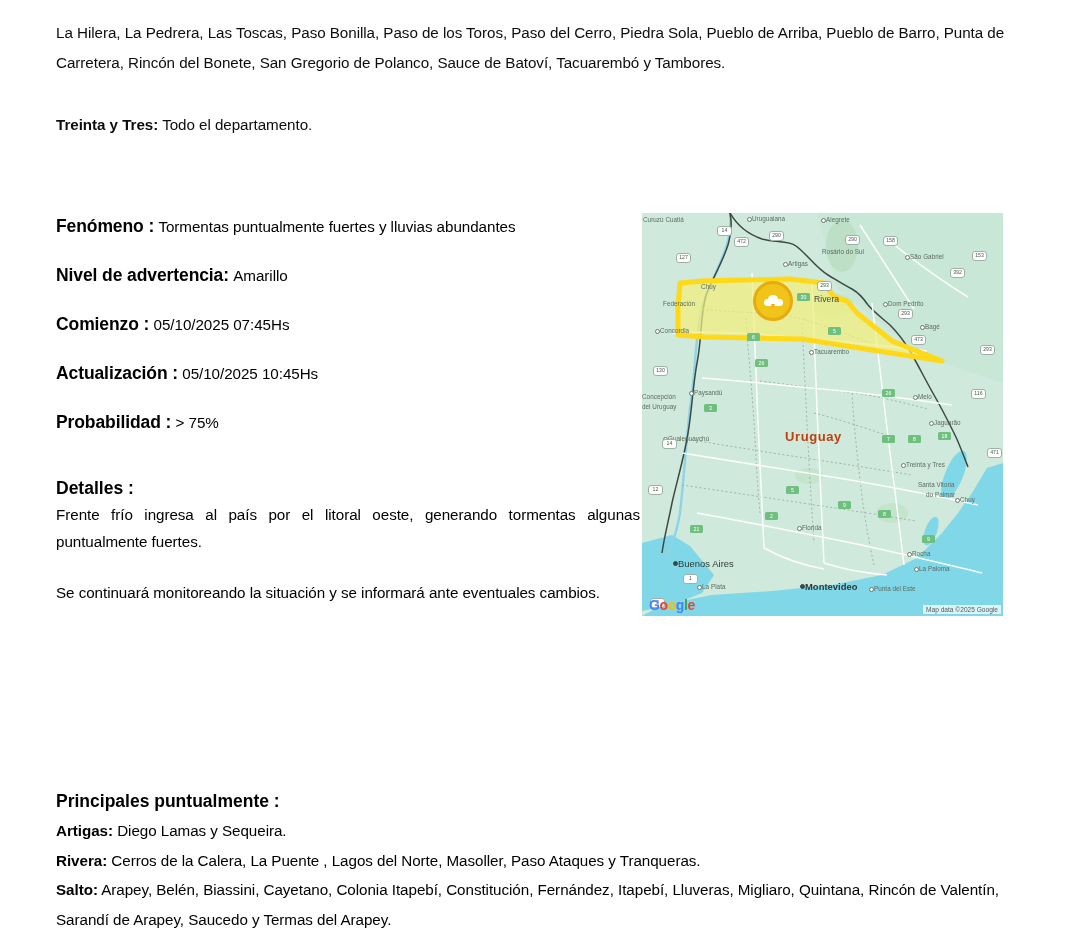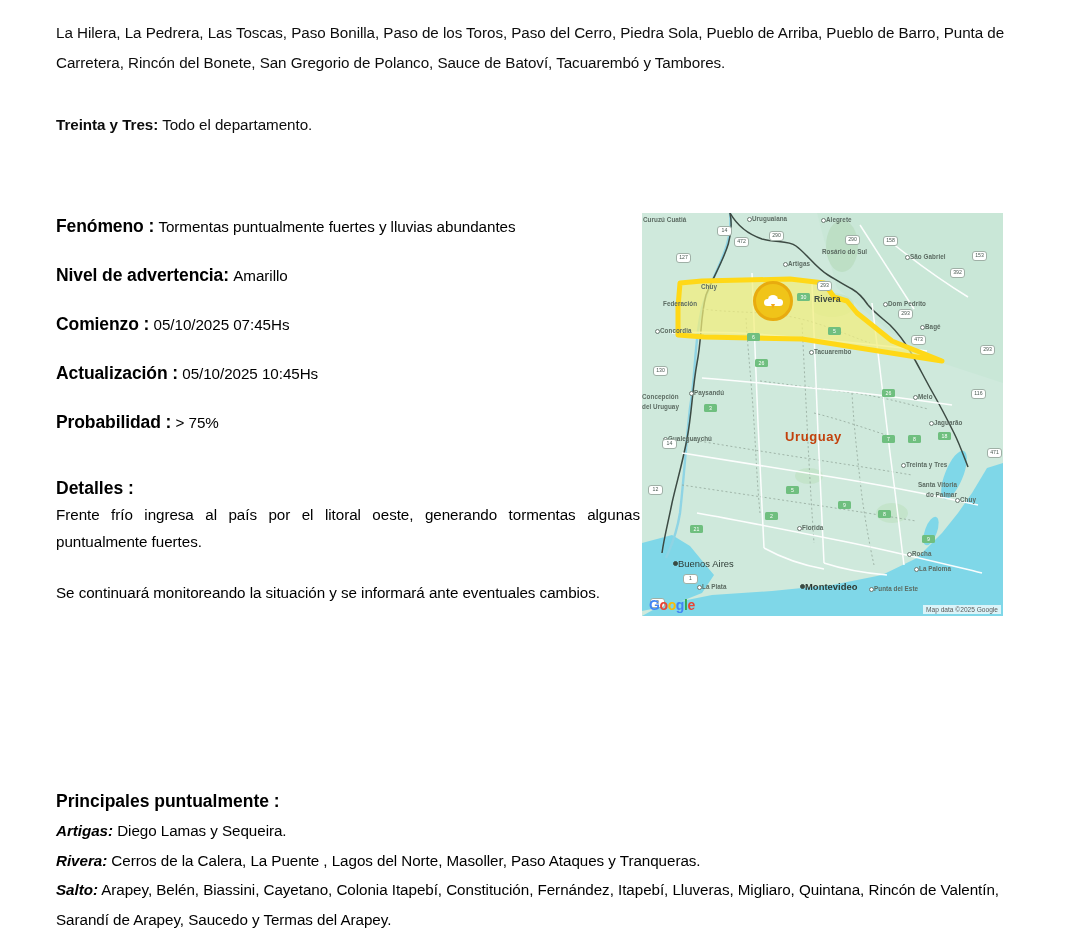--- a/index.html
+++ b/index.html
@@ -107,7 +107,6 @@
     color:#5c6b62;
     white-space:nowrap;
     letter-spacing:0.05px;
-    font-weight:bold;
   }
   .mlabel.big{font-size:8.6px;color:#3d4a43;}
   .mlabel.country{

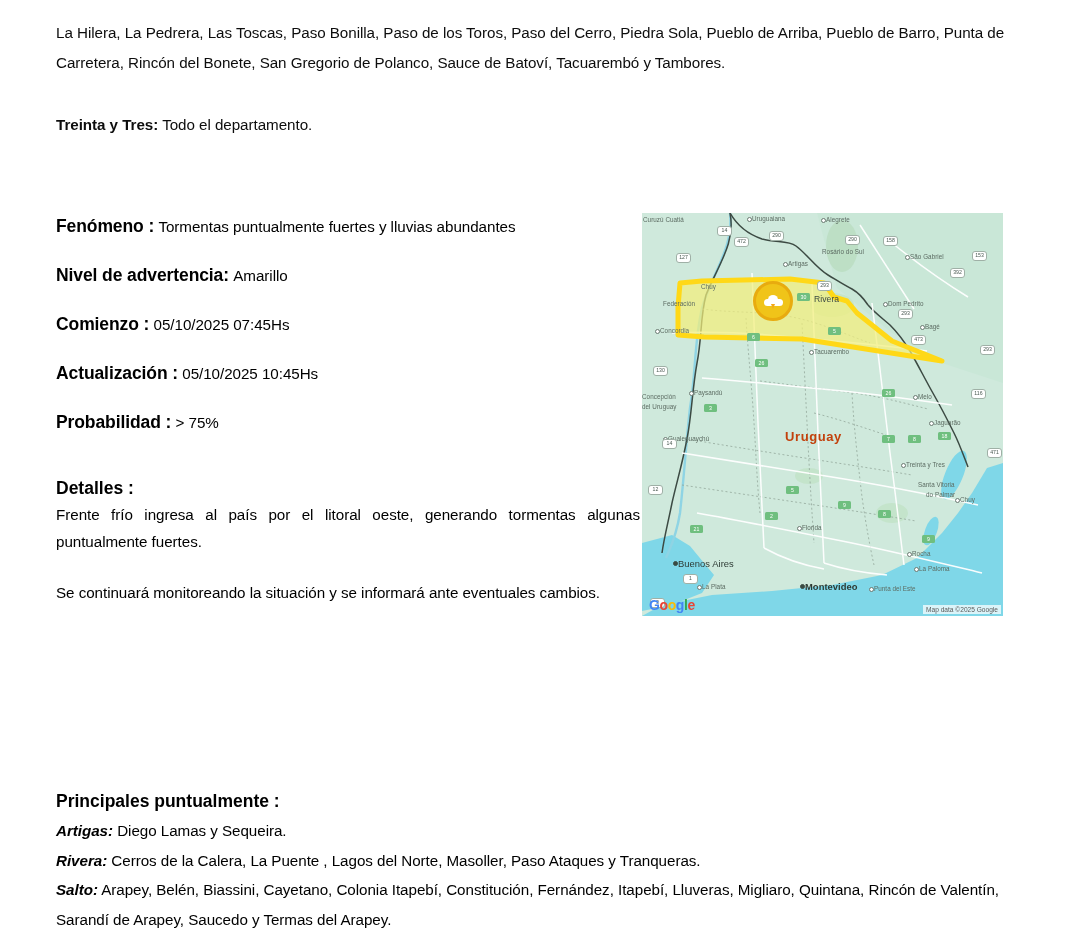--- a/index.html
+++ b/index.html
@@ -88,7 +88,7 @@
     line-height:29.5px;
     letter-spacing:-0.05px;
   }
-  #localidades .loc .dep{font-weight:bold;font-style:italic;}
+  #localidades .loc .dep{font-weight:bold;}
 
   
   #map{

